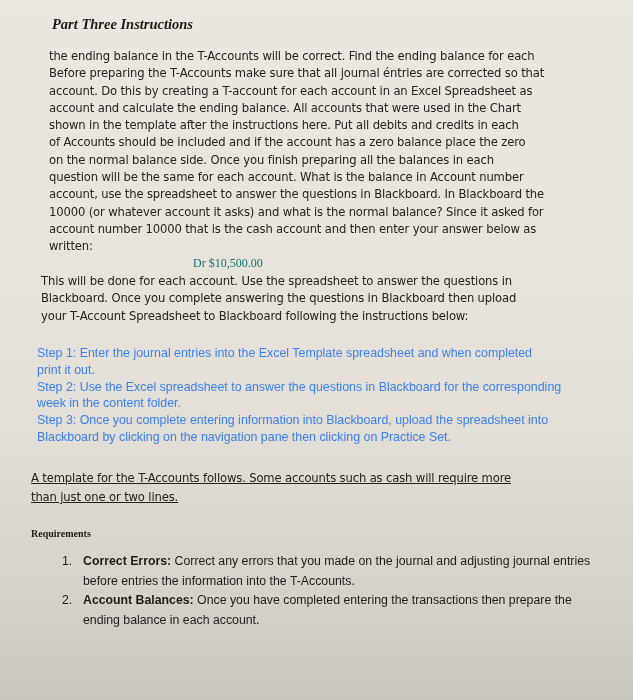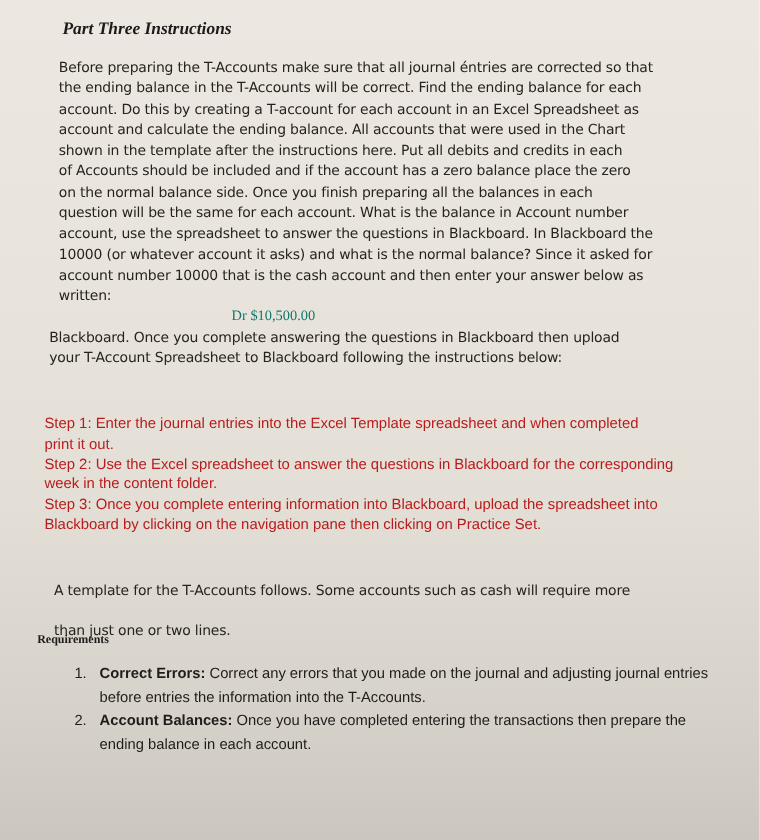--- a/index.html
+++ b/index.html
@@ -126,8 +126,8 @@
   <div class="heading">Part Three Instructions</div>
 
   <div class="intro">
+    <p>the ending balance in the T-Accounts will be correct. Find the ending balance for each</p>
     <p>Before preparing the T-Accounts make sure that all journal éntries are corrected so that</p>
-    <p>the ending balance in the T-Accounts will be correct. Find the ending balance for each</p>
     <p>account.  Do this by creating a T-account for each account in an Excel Spreadsheet as</p>
     <p>account and calculate the ending balance.  All accounts that were used in the Chart</p>
     <p>shown in the template after the instructions here. Put all debits and credits in each</p>

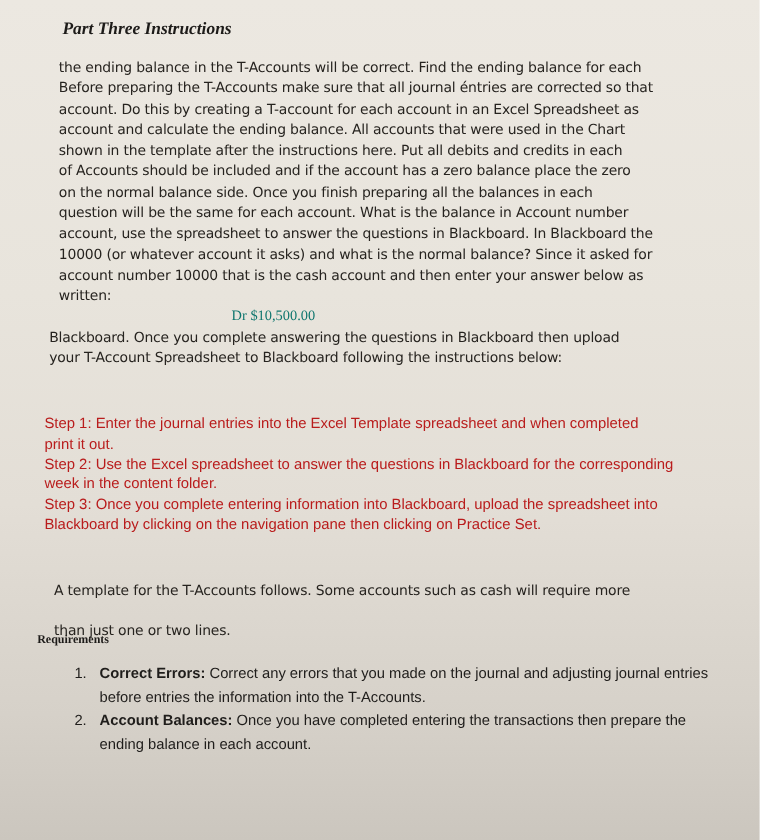--- a/index.html
+++ b/index.html
@@ -143,6 +143,7 @@
   <div class="answer">Dr $10,500.00</div>
 
   <div class="after">
+    <p>This will be done for each account. Use the spreadsheet to answer the questions in</p>
     <p>Blackboard. Once you complete answering the questions in Blackboard then upload</p>
     <p>your T-Account Spreadsheet to Blackboard following the instructions below:</p>
   </div>

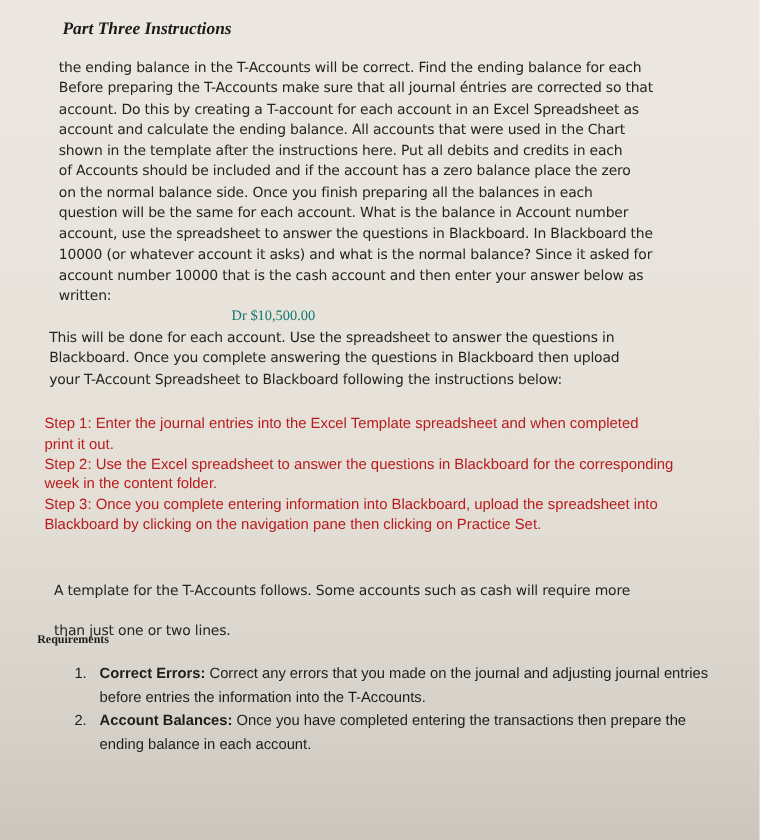--- a/index.html
+++ b/index.html
@@ -70,7 +70,7 @@
       font-family: "Liberation Sans", sans-serif;
       font-size: 12.4px;
       line-height: 16.8px;
-      color: #b91c1c;
+      color: #3b82f6;
     }
     .steps p { margin: 0; }
     .template-note {

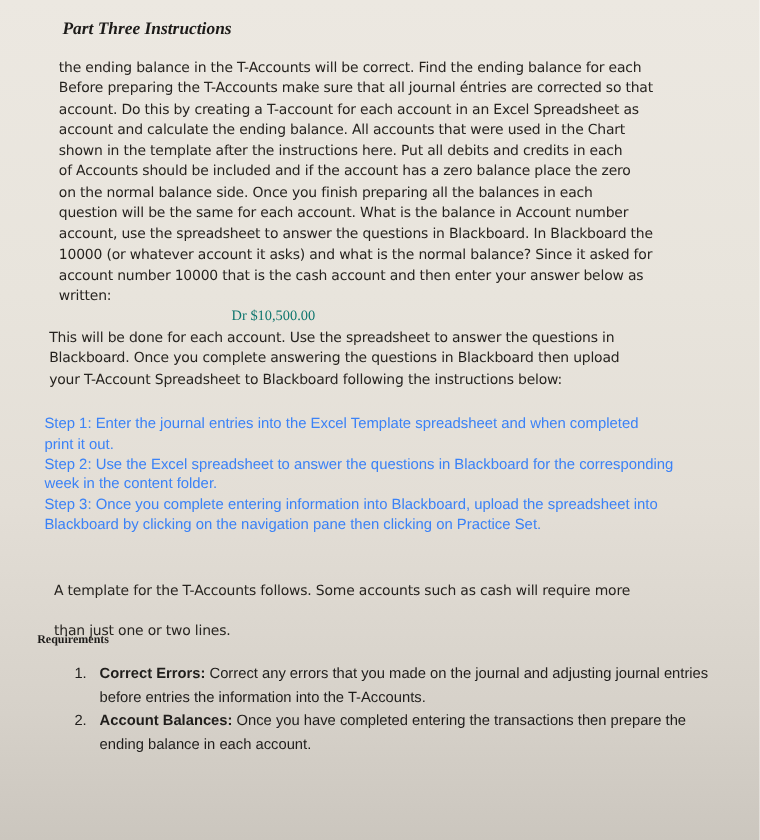--- a/index.html
+++ b/index.html
@@ -84,7 +84,7 @@
       color: #26231f;
       letter-spacing: -0.15px;
     }
-    .template-note p { margin: 14px; }
+    .template-note p { margin: 0; text-decoration: underline; }
     .req-heading {
       position: absolute;
       left: 31px;

